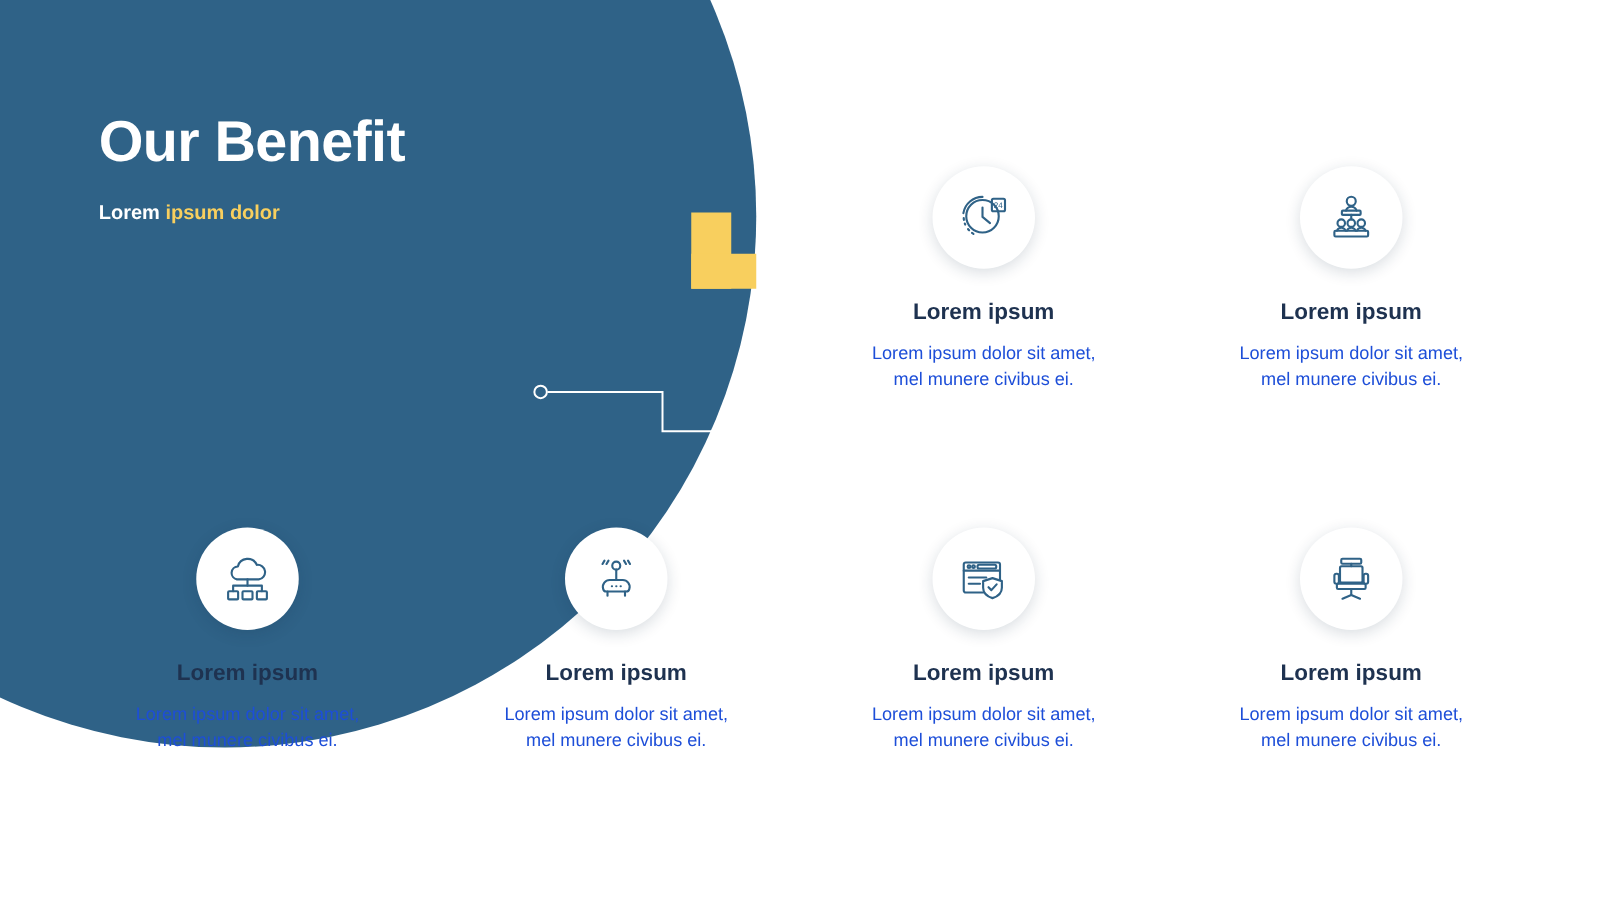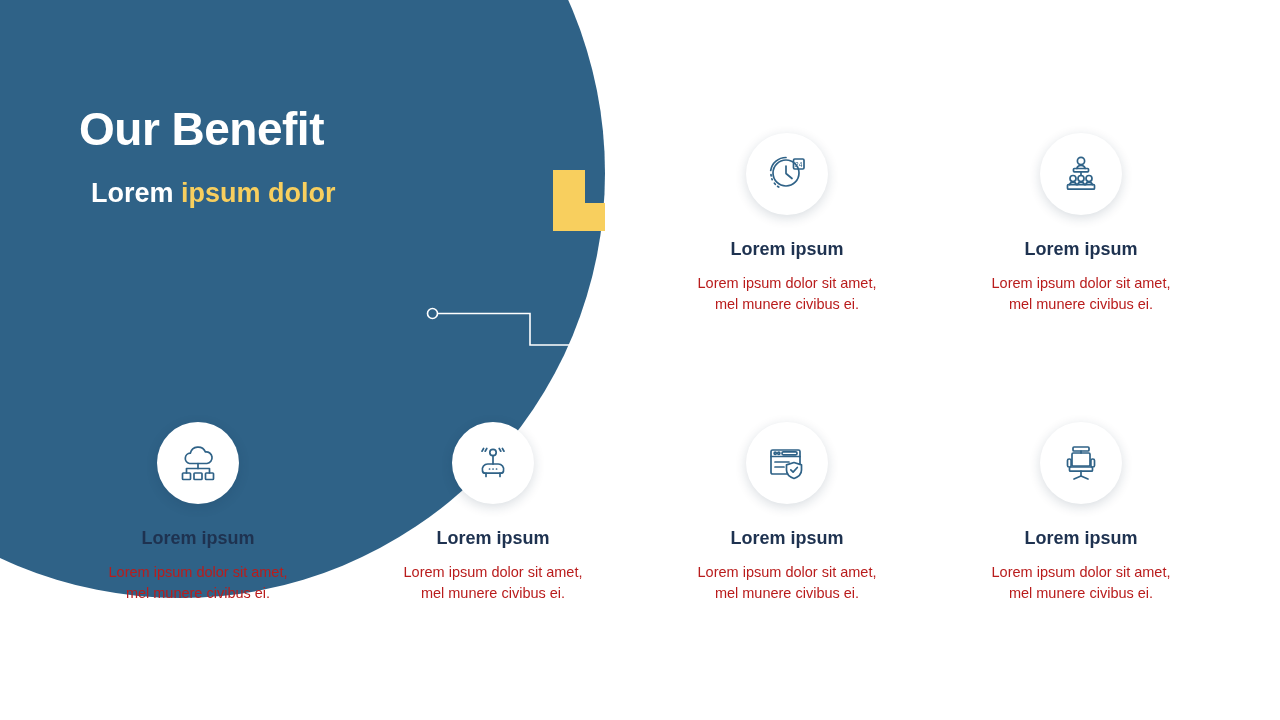--- a/index.html
+++ b/index.html
@@ -80,7 +80,7 @@
   .headline {
     position: absolute;
     left: 79px;
-    top: 104px;
+    top: 88px;
     z-index: 5;
   }
   .title {

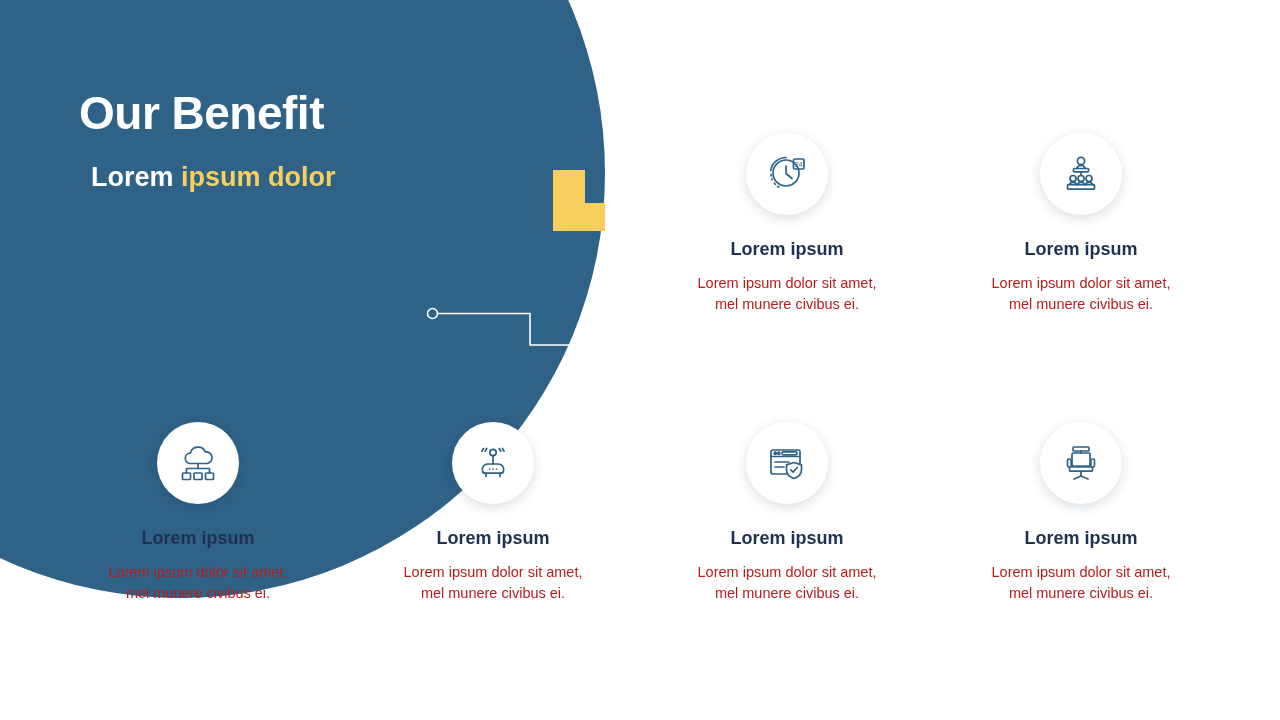--- a/index.html
+++ b/index.html
@@ -99,8 +99,8 @@
     line-height: 1.1;
   }
   .tagline {
-    margin: 22px 0 0 12px;
-    font-size: 27px;
+    margin: 22px 0 0 0;
+    font-size: 16px;
     font-weight: bold;
     color: #ffffff;
     line-height: 1.2;

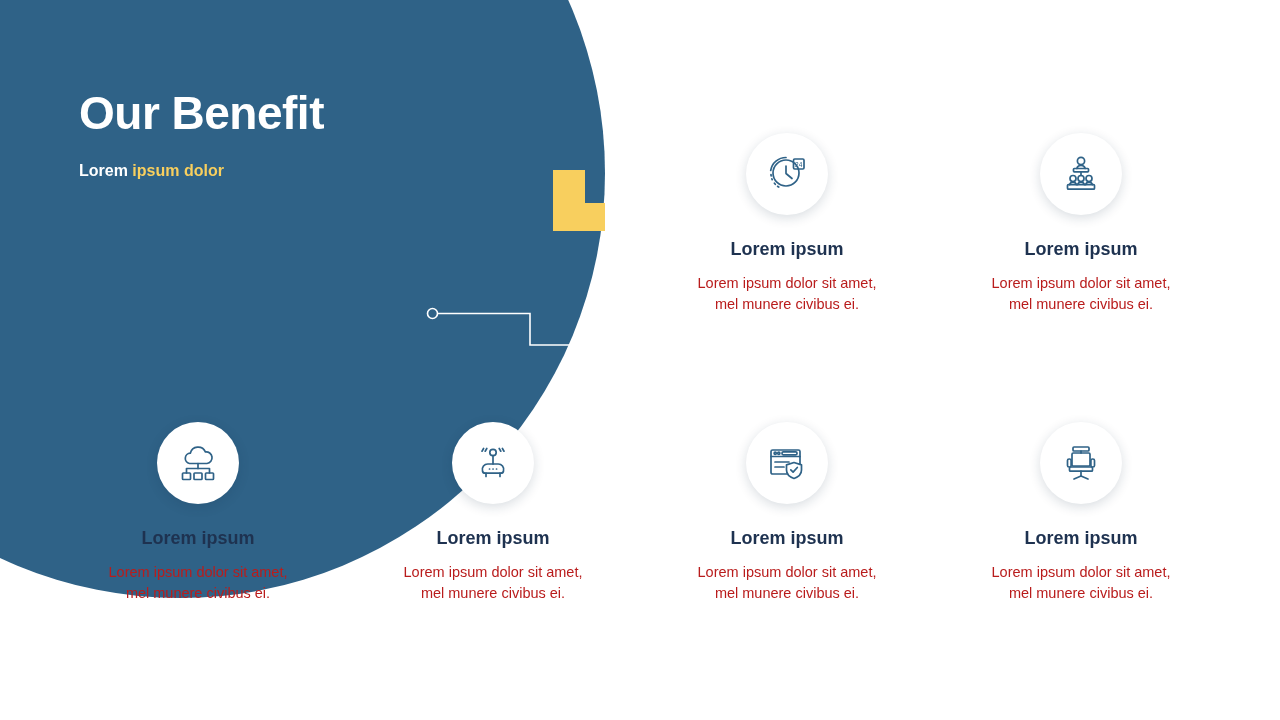--- a/index.html
+++ b/index.html
@@ -142,7 +142,7 @@
     margin: 12px 0 0 0;
     font-size: 14.5px;
     font-weight: normal;
-    color: #b91c1c;
+    color: #1d4ed8;
     line-height: 1.45;
     white-space: pre-line;
   }

